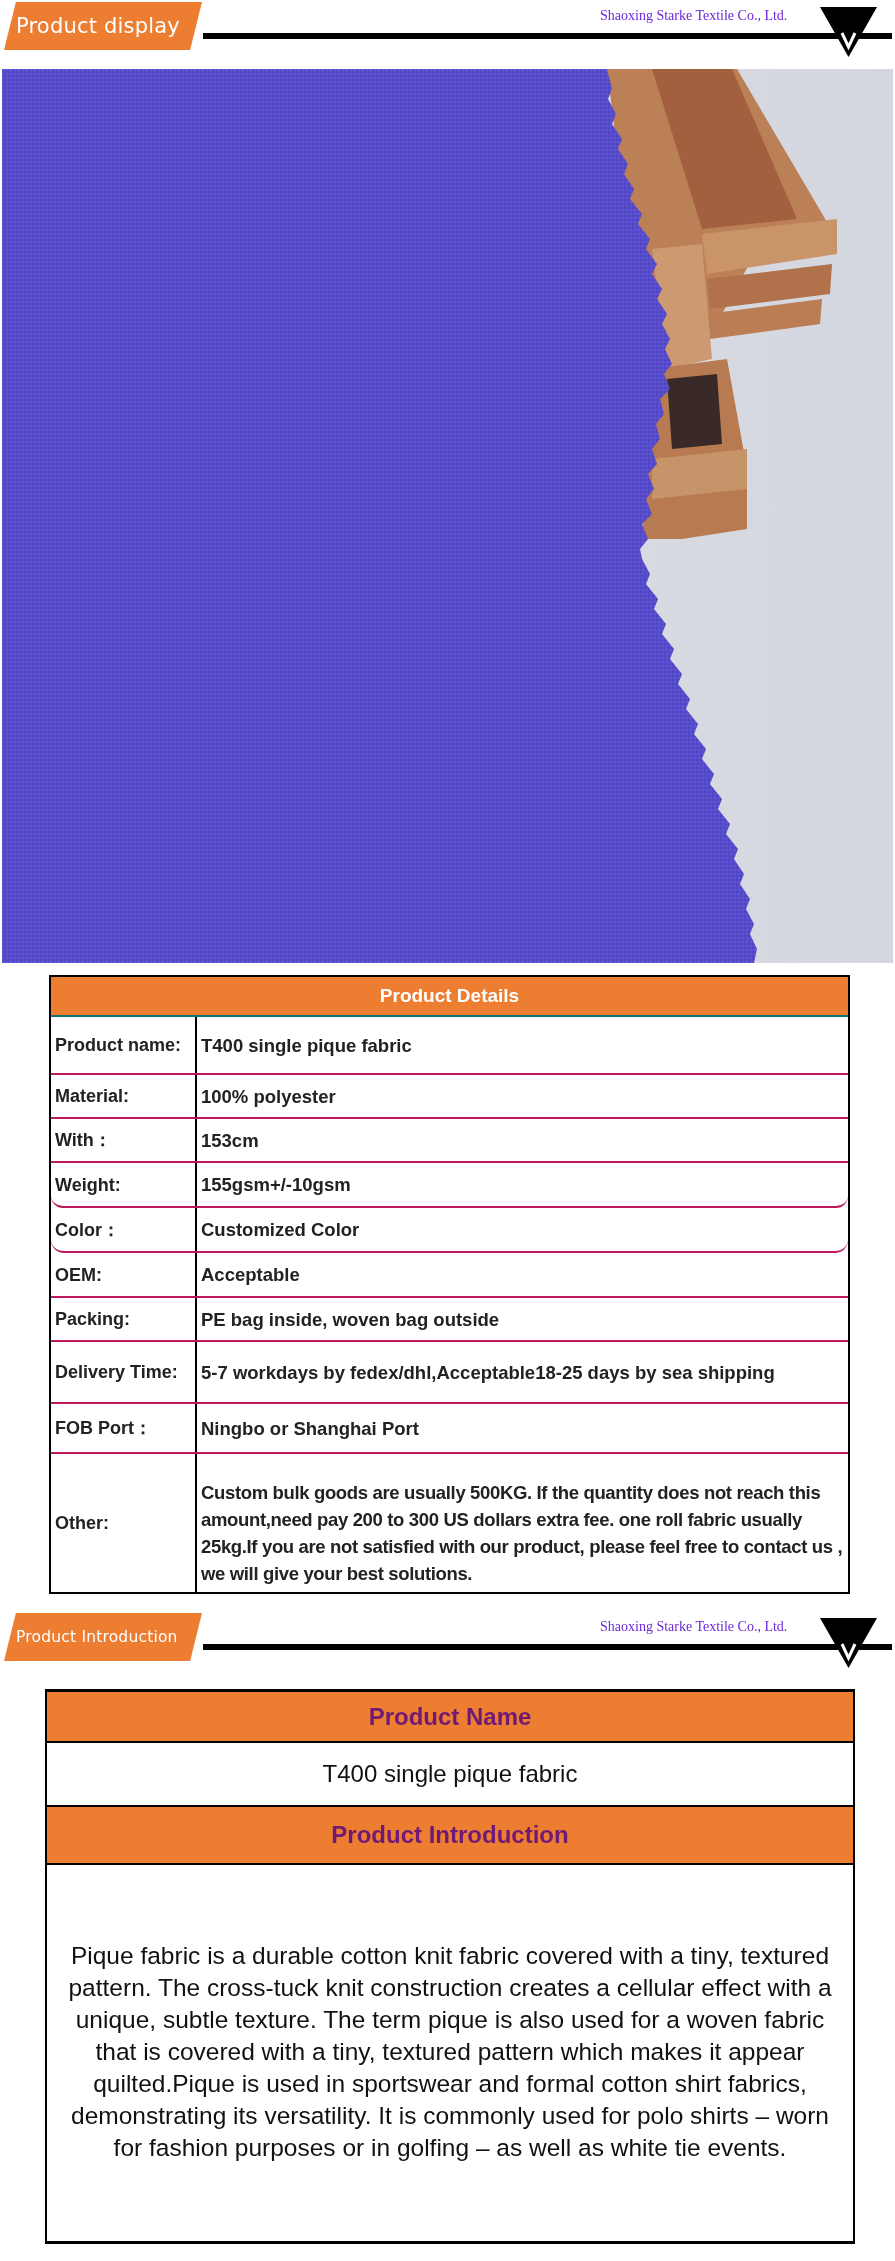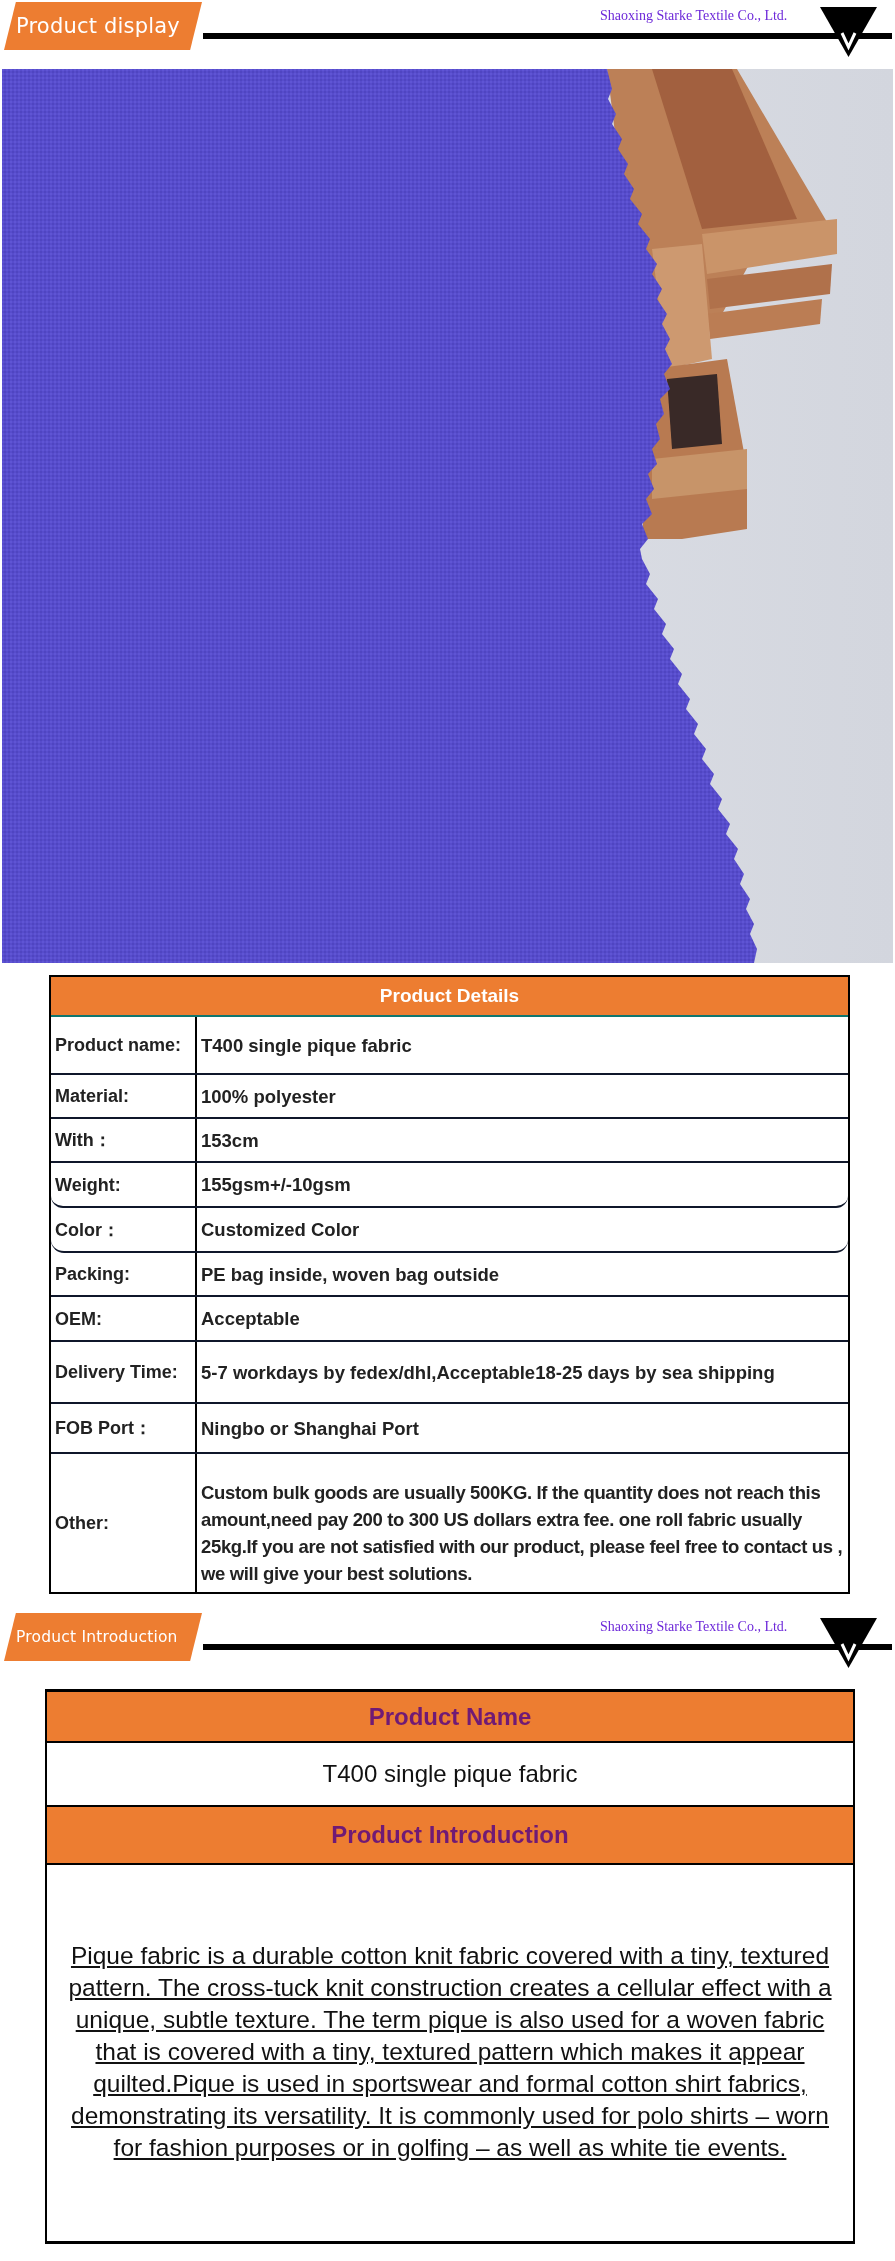--- a/index.html
+++ b/index.html
@@ -27,7 +27,7 @@
   
   .details { position: absolute; left: 49px; top: 975px; width: 801px; border: 2px solid #000; border-collapse: collapse; box-sizing: border-box; }
   .details-head { background: #ed7d31; color: #fff; font-weight: bold; text-align: center; font-size: 19px; height: 38px; line-height: 38px; border-bottom: 2px solid #0f766e; }
-  .row { display: flex; border-bottom: 2px solid #0f172a; }
+  .row { display: flex; border-bottom: 2px solid #be185d; }
   .row:last-child { border-bottom: none; }
   .cell-label { width: 146px; border-right: 2px solid #000; padding: 0 4px; box-sizing: border-box; font-weight: bold; font-size: 18px; color: #222; display: flex; align-items: center; line-height: 24px; }
   .cell-value { flex: 1; padding: 0 4px; font-weight: bold; font-size: 18.5px; color: #222; display: flex; align-items: center; line-height: 27px; }

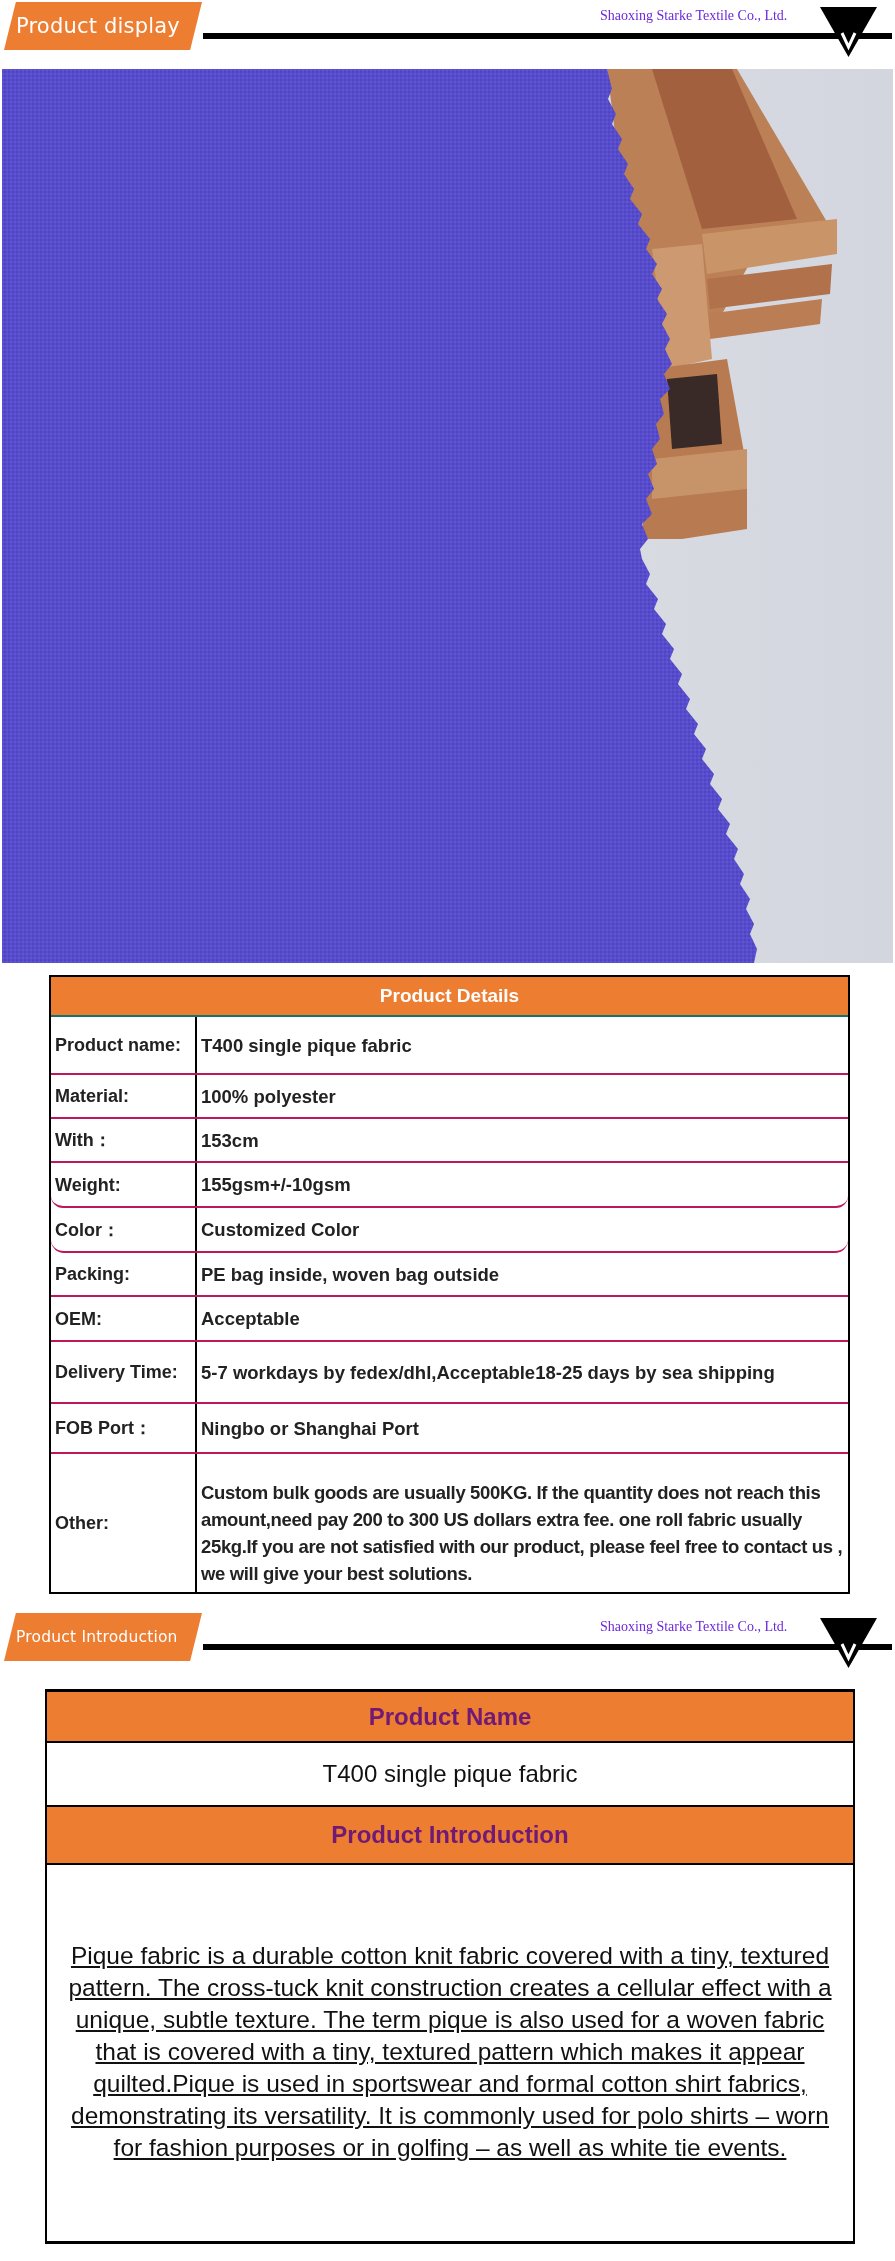--- a/index.html
+++ b/index.html
@@ -114,13 +114,13 @@
     <div class="cell-label">Color：</div>
     <div class="cell-value">Customized Color</div>
   </div>
+  <div class="row" style="height:43px;">
+    <div class="cell-label">OEM:</div>
+    <div class="cell-value">Acceptable</div>
+  </div>
   <div class="row" style="height:42px;">
     <div class="cell-label">Packing:</div>
     <div class="cell-value">PE bag inside, woven bag outside</div>
-  </div>
-  <div class="row" style="height:43px;">
-    <div class="cell-label">OEM:</div>
-    <div class="cell-value">Acceptable</div>
   </div>
   <div class="row" style="height:60px;">
     <div class="cell-label">Delivery Time:</div>

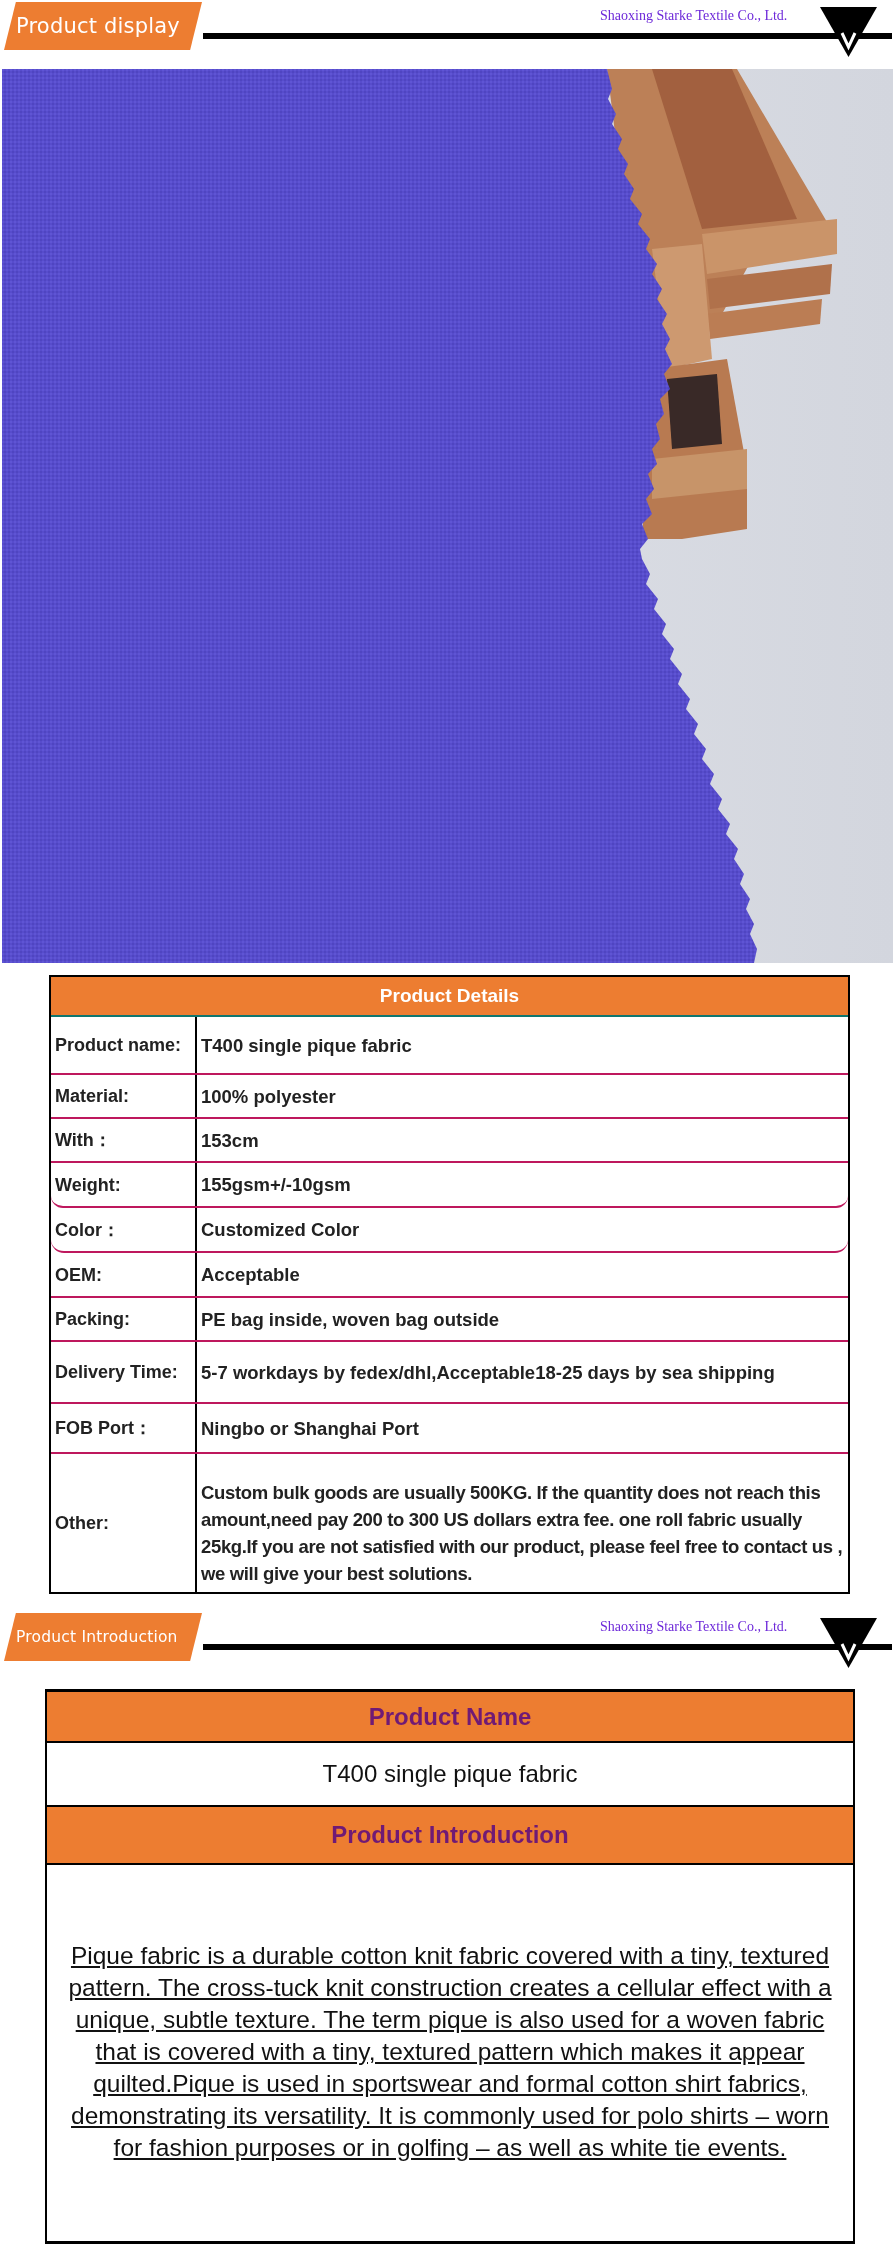--- a/index.html
+++ b/index.html
@@ -36,7 +36,7 @@
   .intro { position: absolute; left: 45px; top: 1689px; width: 810px; height: 555px; border: 2px solid #000; box-sizing: border-box; border-top-width: 3px; border-bottom-width: 3px; }
   .intro-head { background: #ed7d31; color: #701a75; font-weight: bold; font-size: 24px; text-align: center; }
   .intro-name { text-align: center; font-size: 24px; color: #111; border-bottom: 2px solid #000; border-top: 2px solid #000; }
-  .intro-text { text-align: center; font-size: 24.5px; line-height: 32px; color: #111; padding: 0 13px; text-decoration: underline; }
+  .intro-text { text-align: center; font-size: 24.5px; line-height: 32px; color: #111; padding: 0 13px; }
 </style>
 </head>
 <body>

